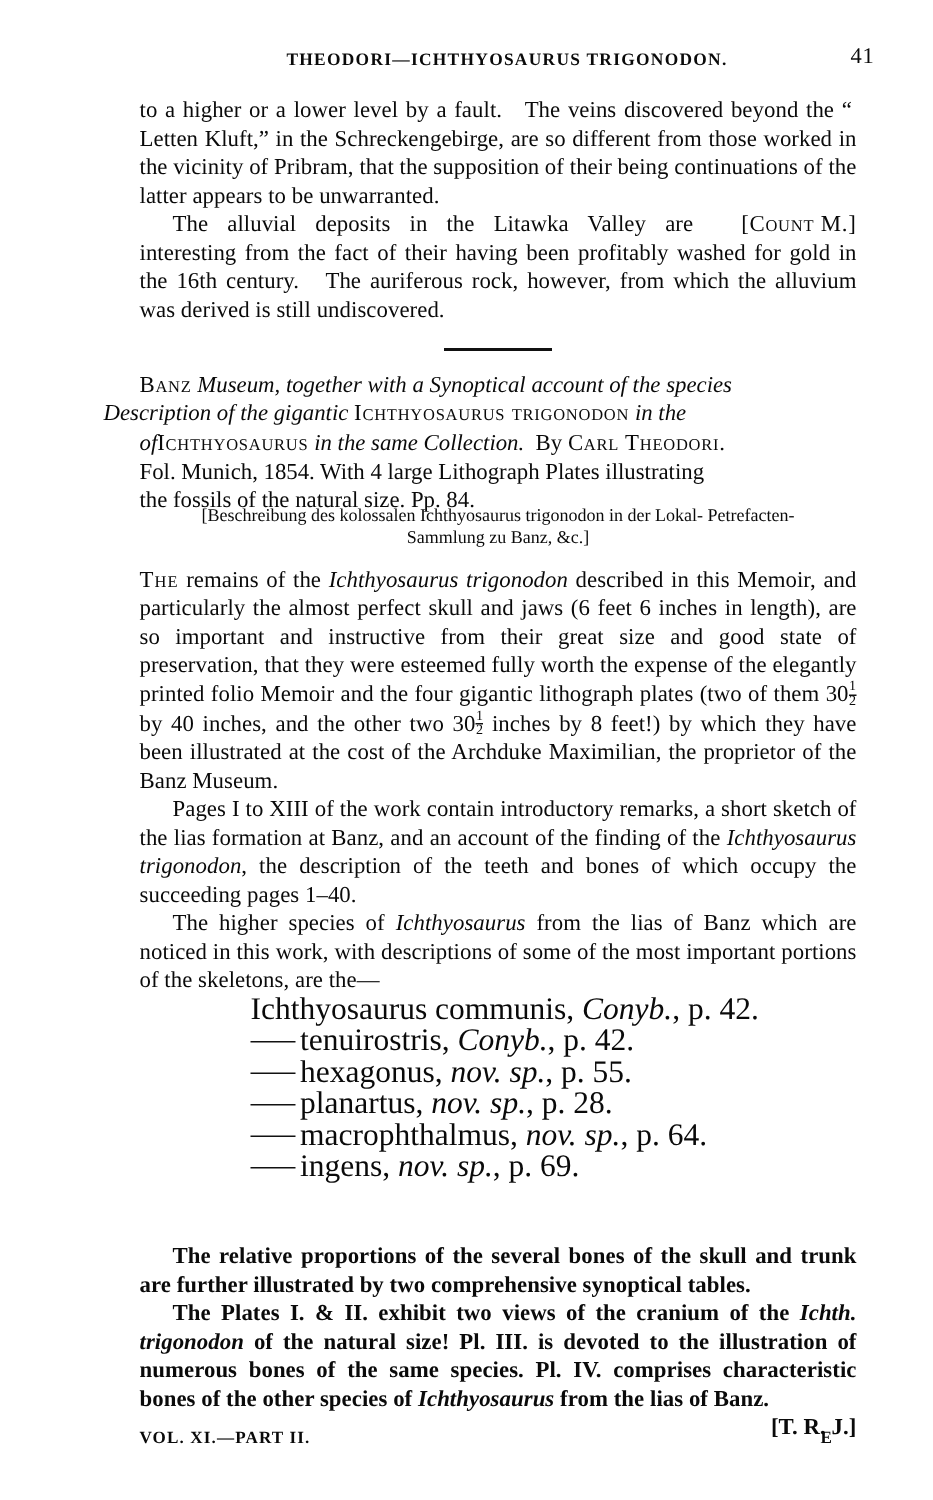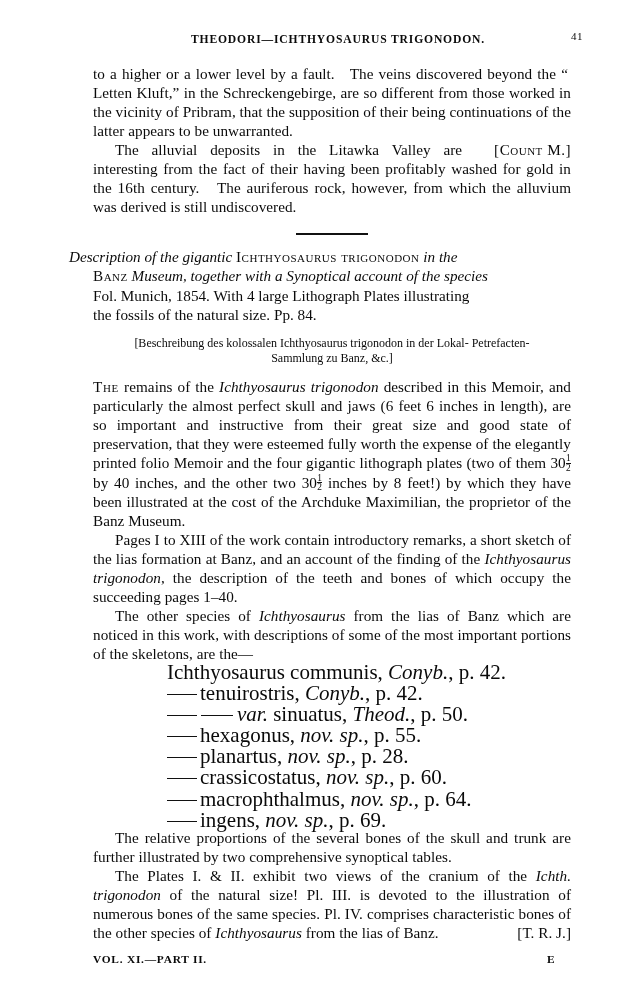--- a/index.html
+++ b/index.html
@@ -46,7 +46,7 @@
     position: absolute;
     right: 0;
     top: -3px;
-    font-size: 11px;
+    font-size: 15px;
     letter-spacing: 0.5px;
   }
 

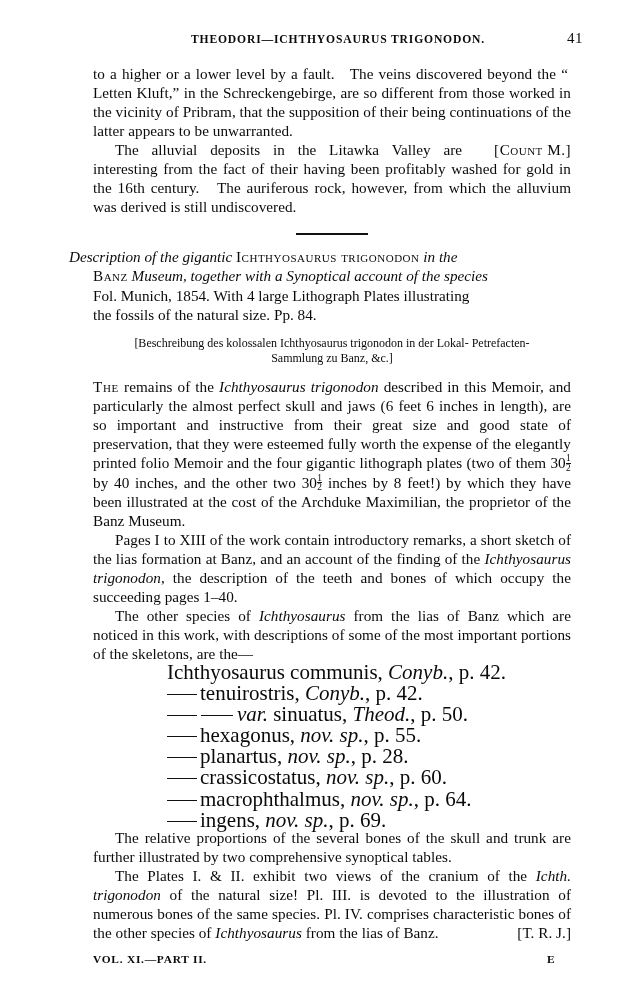--- a/index.html
+++ b/index.html
@@ -228,8 +228,8 @@
   </div>
 
   <div class="citation">
+    <span class="cit-line"><span class="sc">Banz</span><i> Museum, together with a Synoptical account of the species</i></span>
     <span class="cit-line l1"><i>Description of the gigantic </i><span class="sc">Ichthyosaurus trigonodon</span><i> in the</i></span>
-    <span class="cit-line"><span class="sc">Banz</span><i> Museum, together with a Synoptical account of the species</i></span>
     <span class="cit-line">Fol. Munich, 1854.   With 4 large Lithograph Plates illustrating</span>
     <span class="cit-line">the fossils of the natural size.   Pp. 84.</span>
   </div>

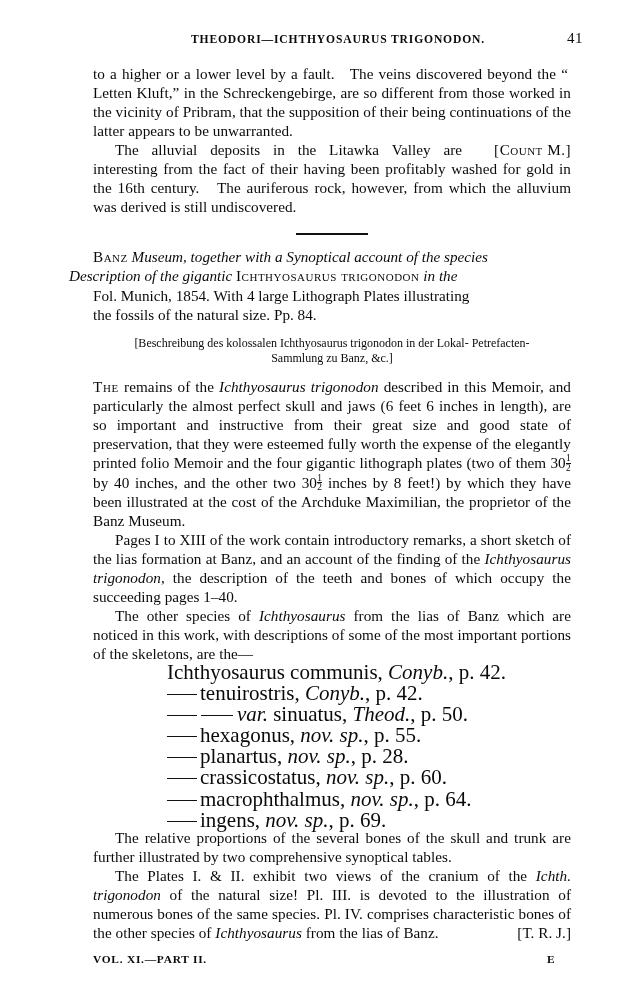--- a/index.html
+++ b/index.html
@@ -230,6 +230,7 @@
   <div class="citation">
     <span class="cit-line"><span class="sc">Banz</span><i> Museum, together with a Synoptical account of the species</i></span>
     <span class="cit-line l1"><i>Description of the gigantic </i><span class="sc">Ichthyosaurus trigonodon</span><i> in the</i></span>
+    <span class="cit-line"><i>of</i><span class="sc">Ichthyosaurus</span><i> in the same Collection.</i>&nbsp;&nbsp;<span>By </span><span class="sc">Carl Theodori.</span></span>
     <span class="cit-line">Fol. Munich, 1854.   With 4 large Lithograph Plates illustrating</span>
     <span class="cit-line">the fossils of the natural size.   Pp. 84.</span>
   </div>

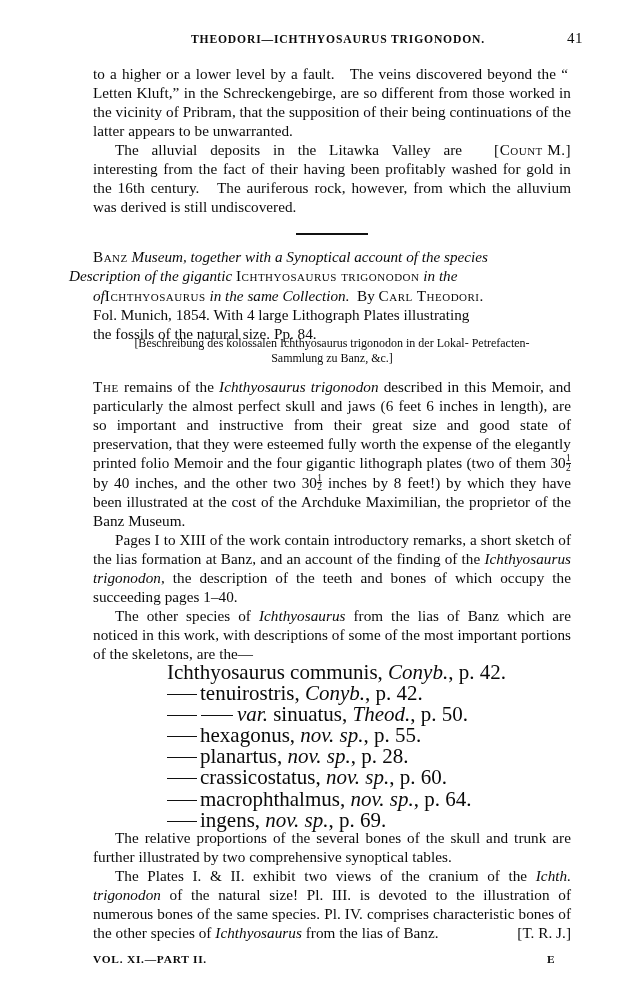--- a/index.html
+++ b/index.html
@@ -246,7 +246,7 @@
 
     <p class="body indent"><span>Pages I to XIII of the work contain introductory remarks, a short sketch of the lias formation at Banz, and an account of the finding of the </span><i>Ichthyosaurus trigonodon</i><span>, the description of the teeth and bones of which occupy the succeeding pages 1–40.</span></p>
 
-    <p class="body indent"><span>The other species of </span><i>Ichthyosaurus</i><span> from the lias of Banz which are noticed in this work, with descriptions of some of the most important portions of the skeletons, are the—</span></p>
+    <p class="body indent"><span>The higher species of </span><i>Ichthyosaurus</i><span> from the lias of Banz which are noticed in this work, with descriptions of some of the most important portions of the skeletons, are the—</span></p>
   </div>
 
   <div class="species">

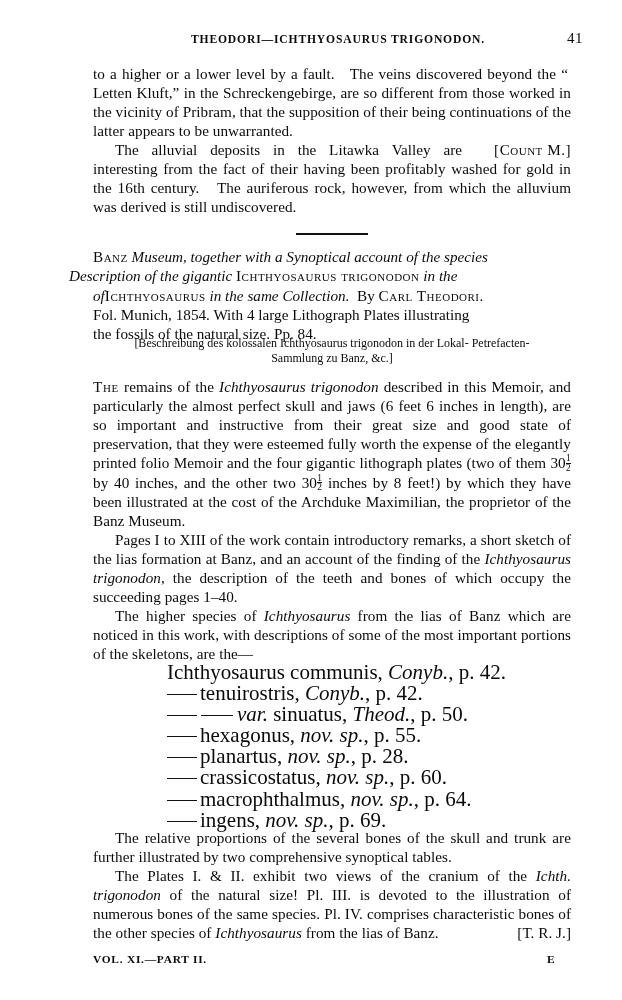--- a/index.html
+++ b/index.html
@@ -260,10 +260,6 @@
       <i>Conyb.</i><span>, p. 42.</span>
     </div>
     <div class="sp-row">
-      <span class="dash1"></span><span class="dash2"></span><i>var.</i><span> sinuatus,</span>
-      <i>Theod.</i><span>, p. 50.</span>
-    </div>
-    <div class="sp-row">
       <span class="dash1"></span><span>hexagonus,</span>
       <i>nov. sp.</i><span>, p. 55.</span>
     </div>

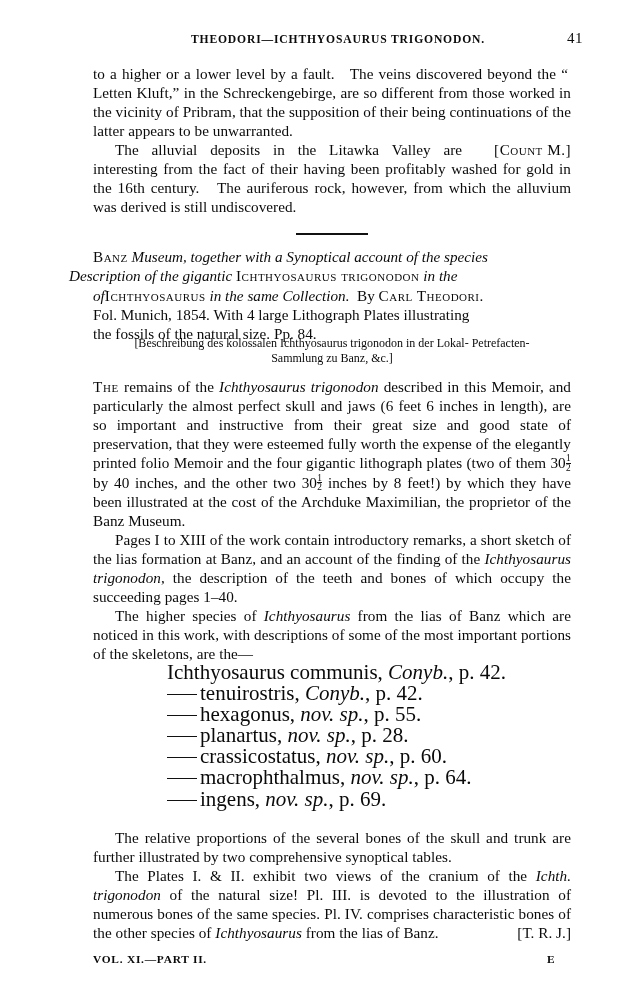--- a/index.html
+++ b/index.html
@@ -268,10 +268,6 @@
       <i>nov. sp.</i><span>, p. 28.</span>
     </div>
     <div class="sp-row">
-      <span class="dash1"></span><span>crassicostatus,</span>
-      <i>nov. sp.</i><span>, p. 60.</span>
-    </div>
-    <div class="sp-row">
       <span class="dash1"></span><span>macrophthalmus,</span>
       <i>nov. sp.</i><span>, p. 64.</span>
     </div>

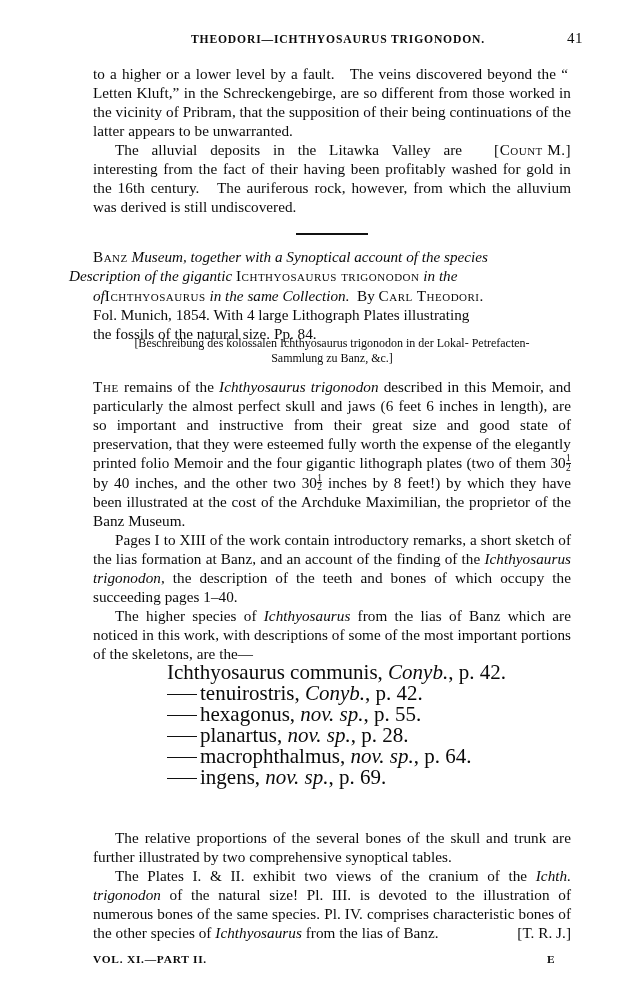--- a/index.html
+++ b/index.html
@@ -277,7 +277,7 @@
     </div>
   </div>
 
-  <div class="col" style="top:828px;">
+  <div class="col" style="top:828px;font-weight:bold;">
     <p class="body indent"><span>The relative proportions of the several bones of the skull and trunk are further illustrated by two comprehensive synoptical tables.</span></p>
 
     <p class="body indent"><span>The Plates I. &amp; II. exhibit two views of the cranium of the </span><i>Ichth. trigonodon</i><span> of the natural size! Pl. III. is devoted to the illustration of numerous bones of the same species.   Pl. IV. comprises characteristic bones of the other species of </span><i>Ichthyosaurus</i><span> from the lias of Banz.</span><span style="float:right;">[T. R. J.]</span></p>

